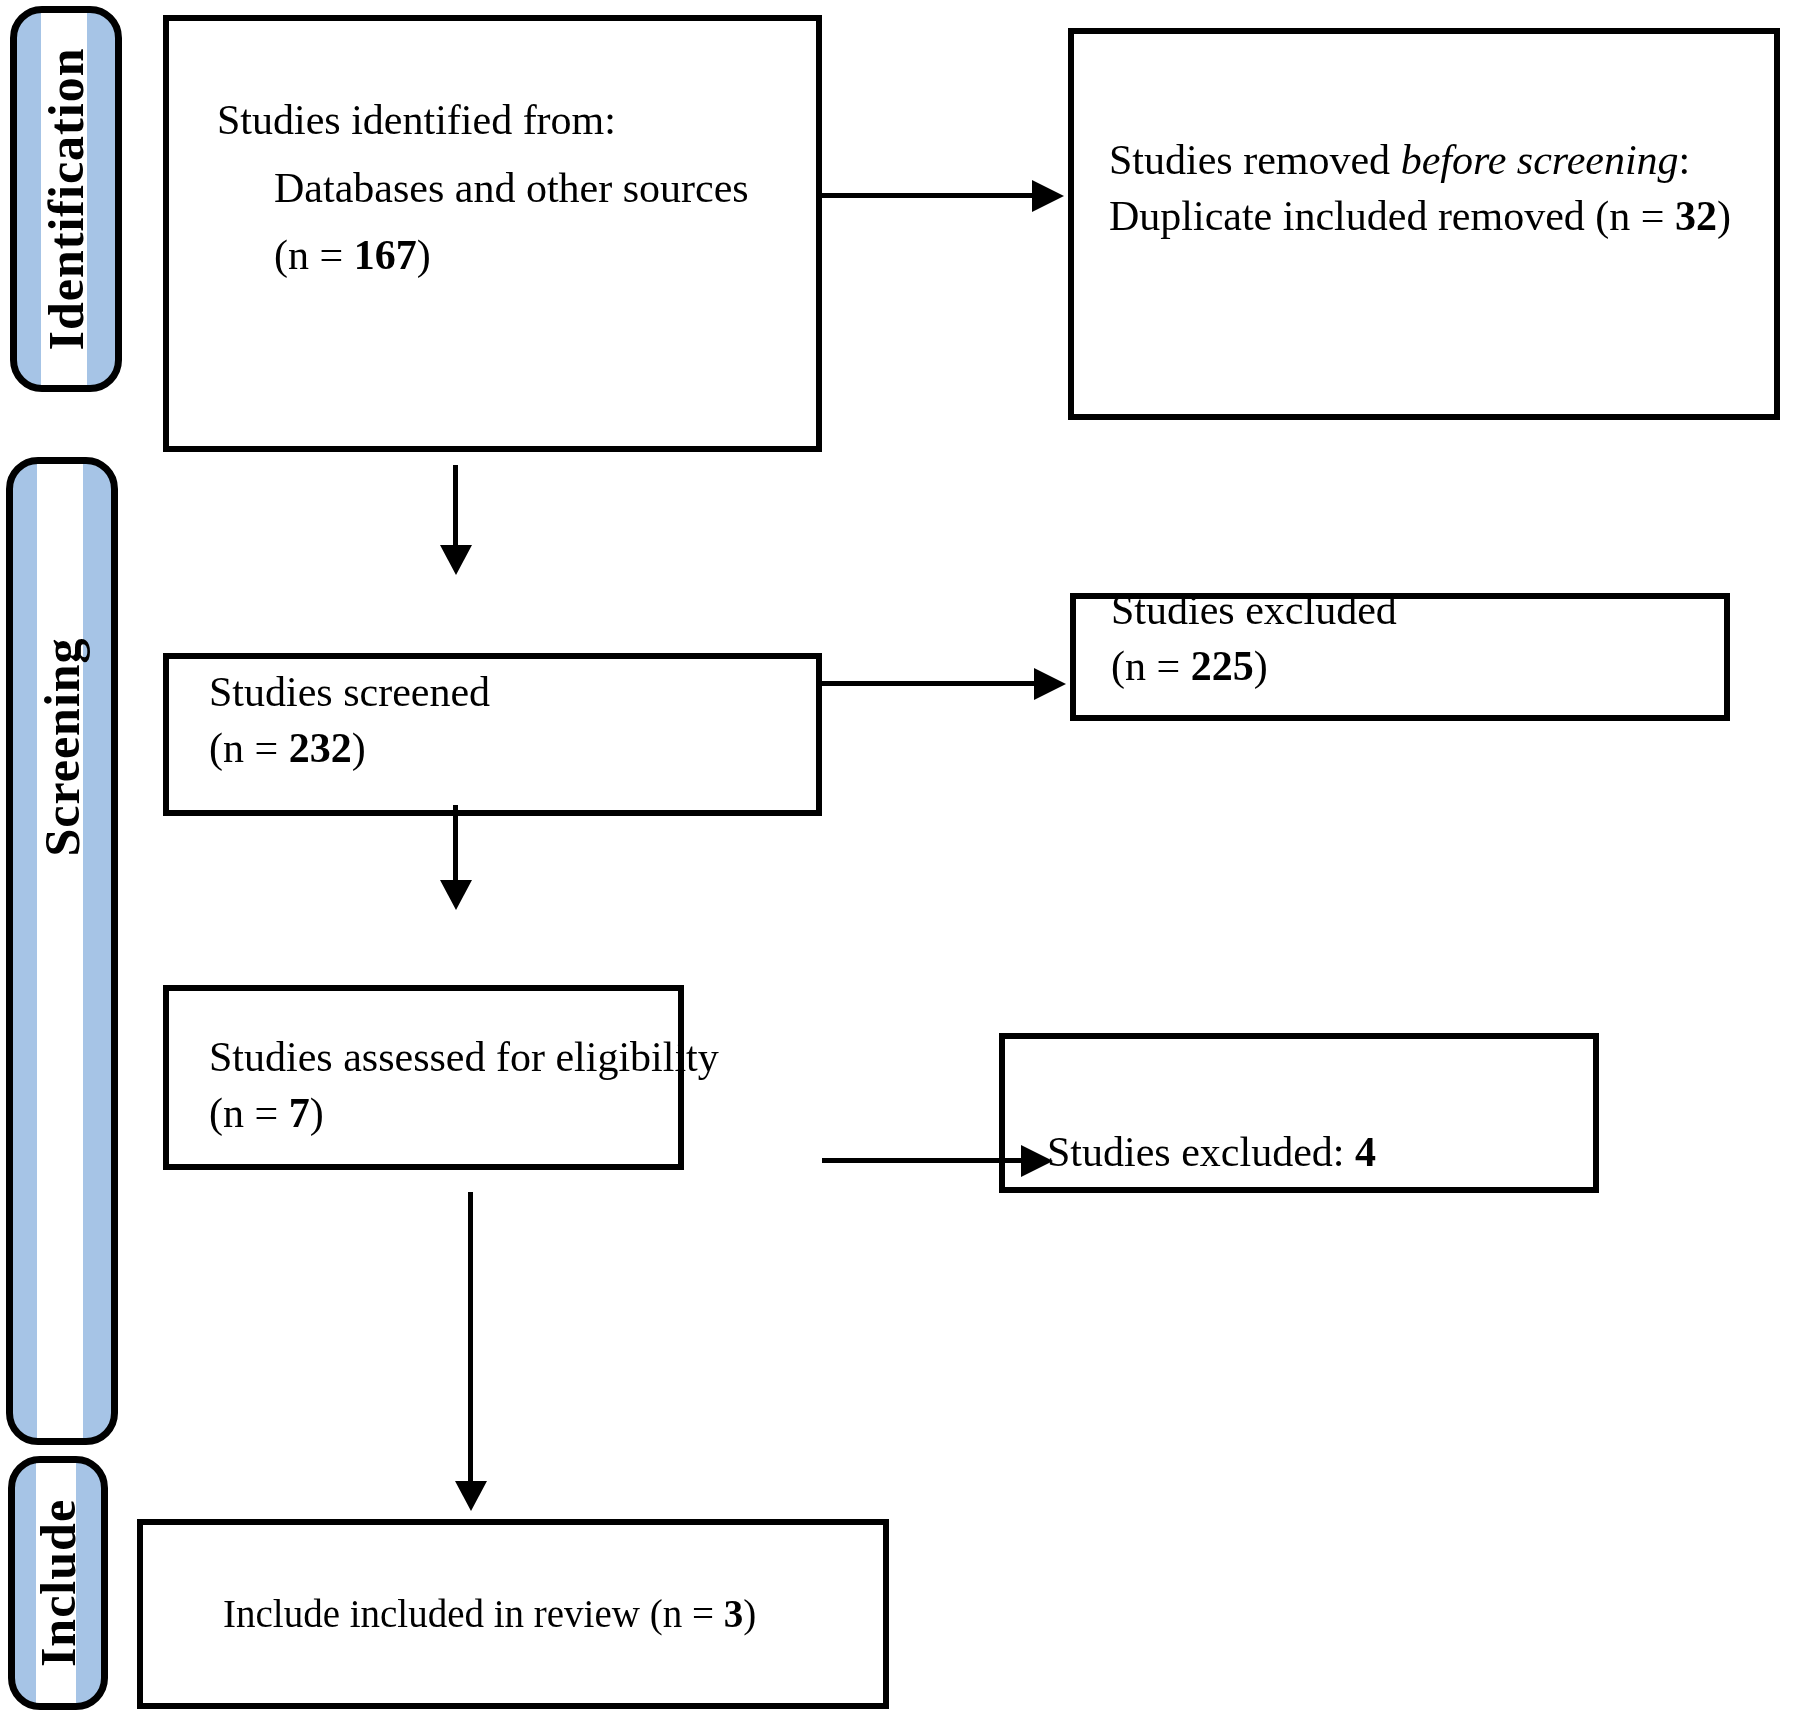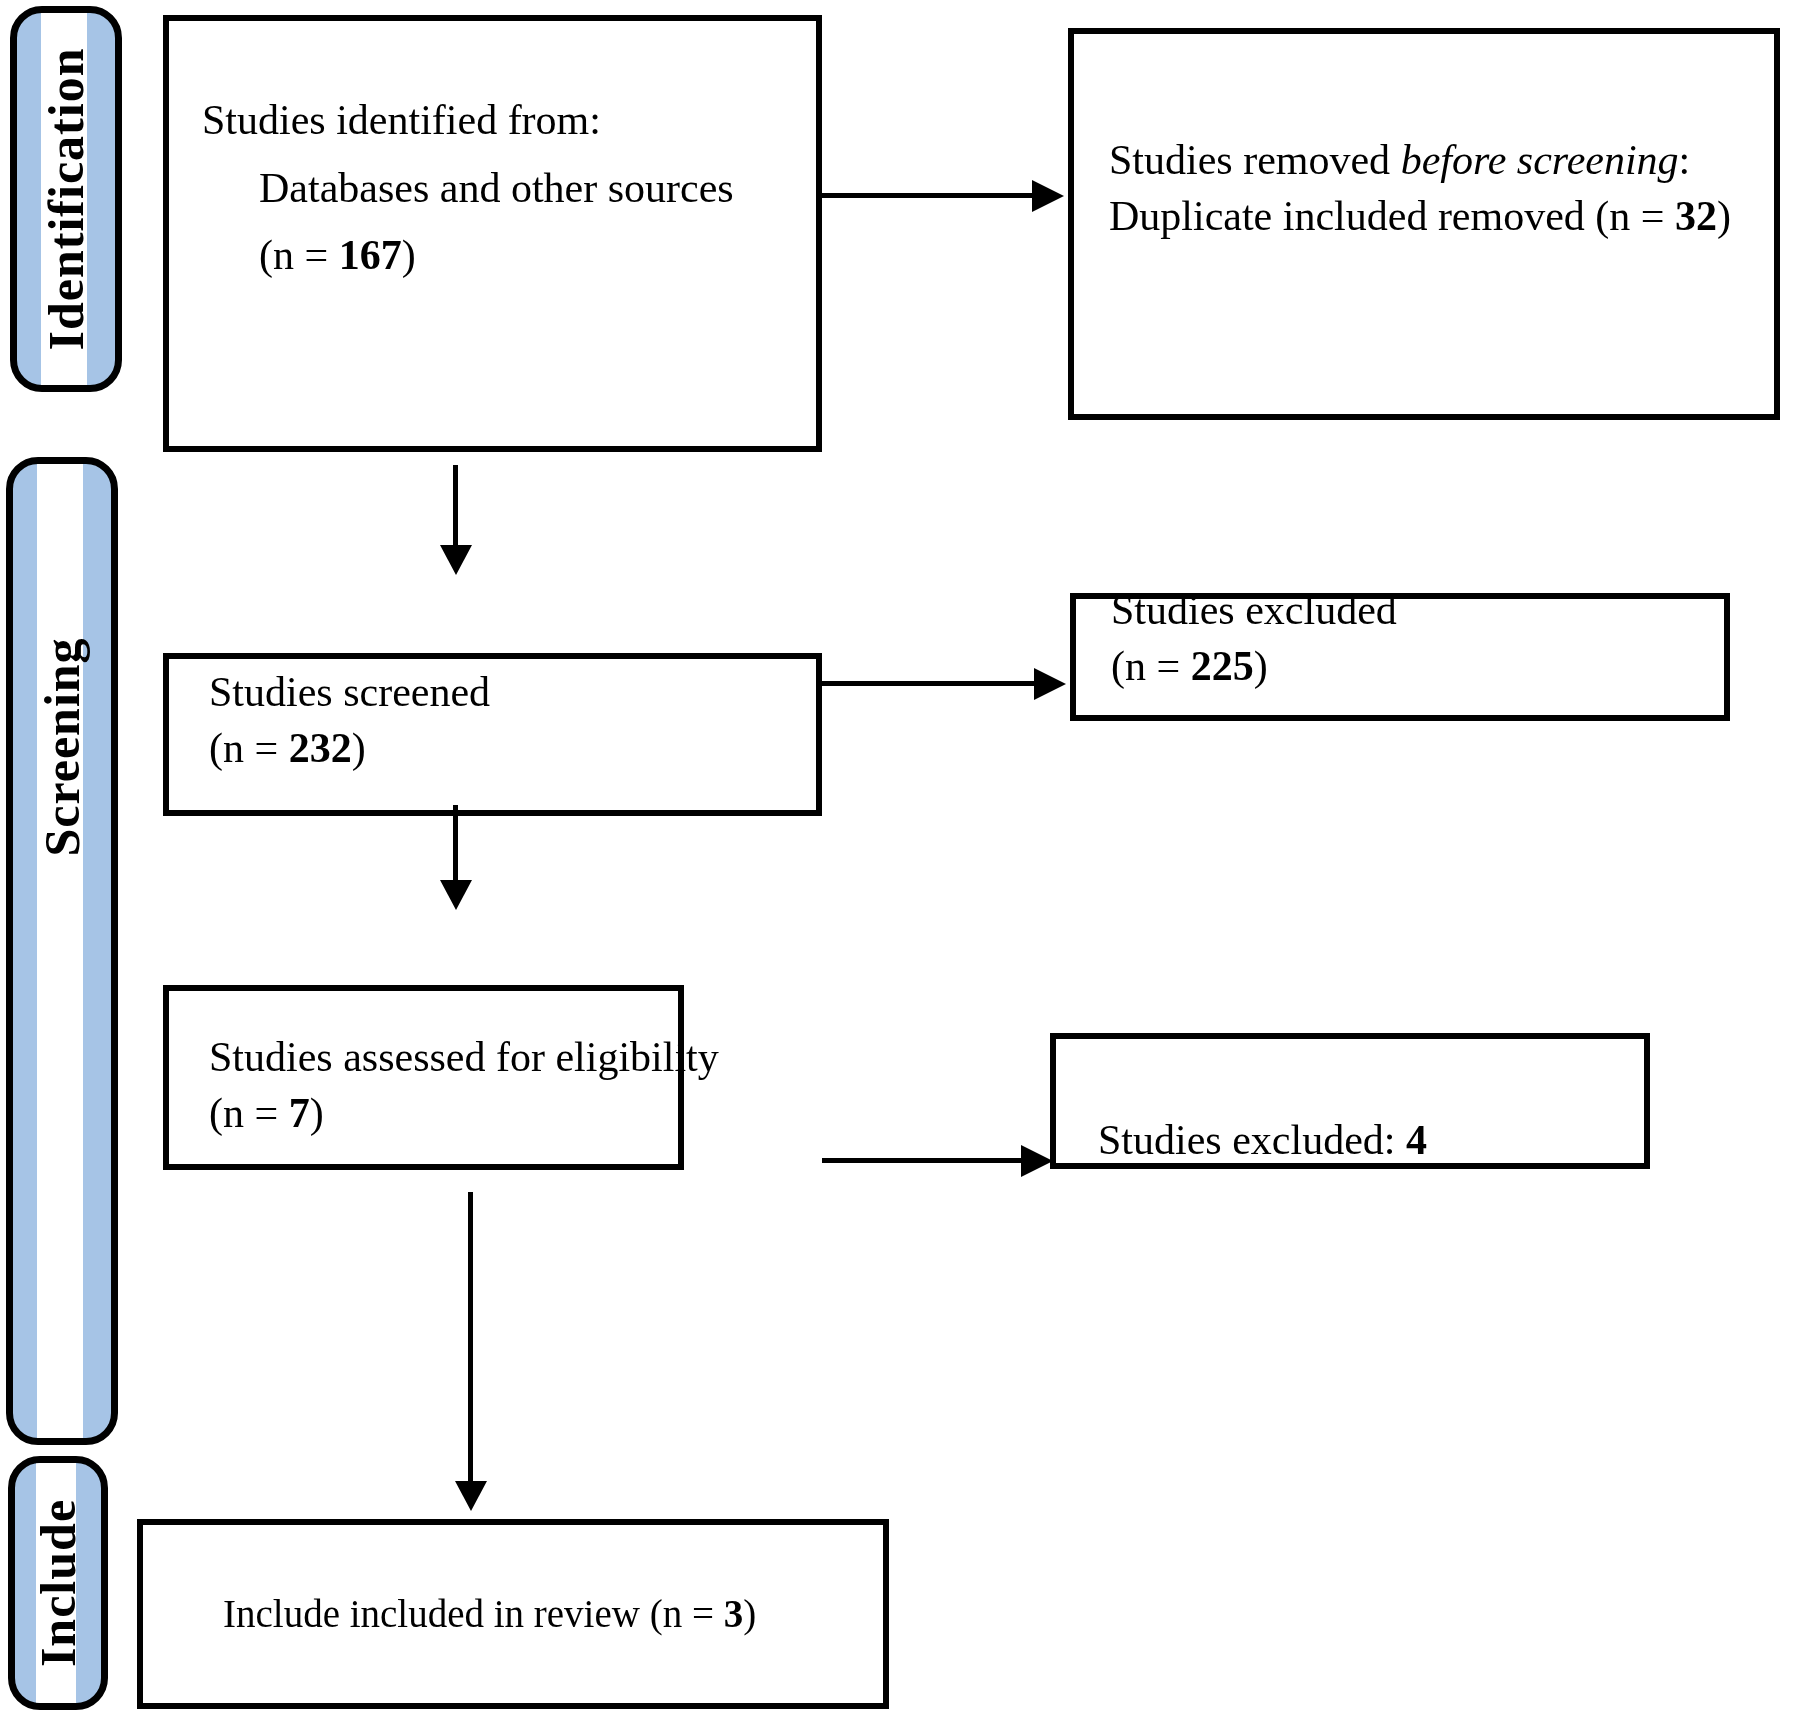--- a/index.html
+++ b/index.html
@@ -91,7 +91,7 @@
     <span class="stage-label">Include</span>
   </div>
 
-  <div class="flow-box" style="left:163px;top:15px;width:659px;height:437px;padding-left:33px;">
+  <div class="flow-box" style="left:163px;top:15px;width:659px;height:437px;padding-left:48px;">
     <div class="box-text" style="transform:translateY(-45px);">
         <div class="line"><span>Studies identified from:</span></div>
         <div class="line indent"><span>Databases and other sources</span></div>

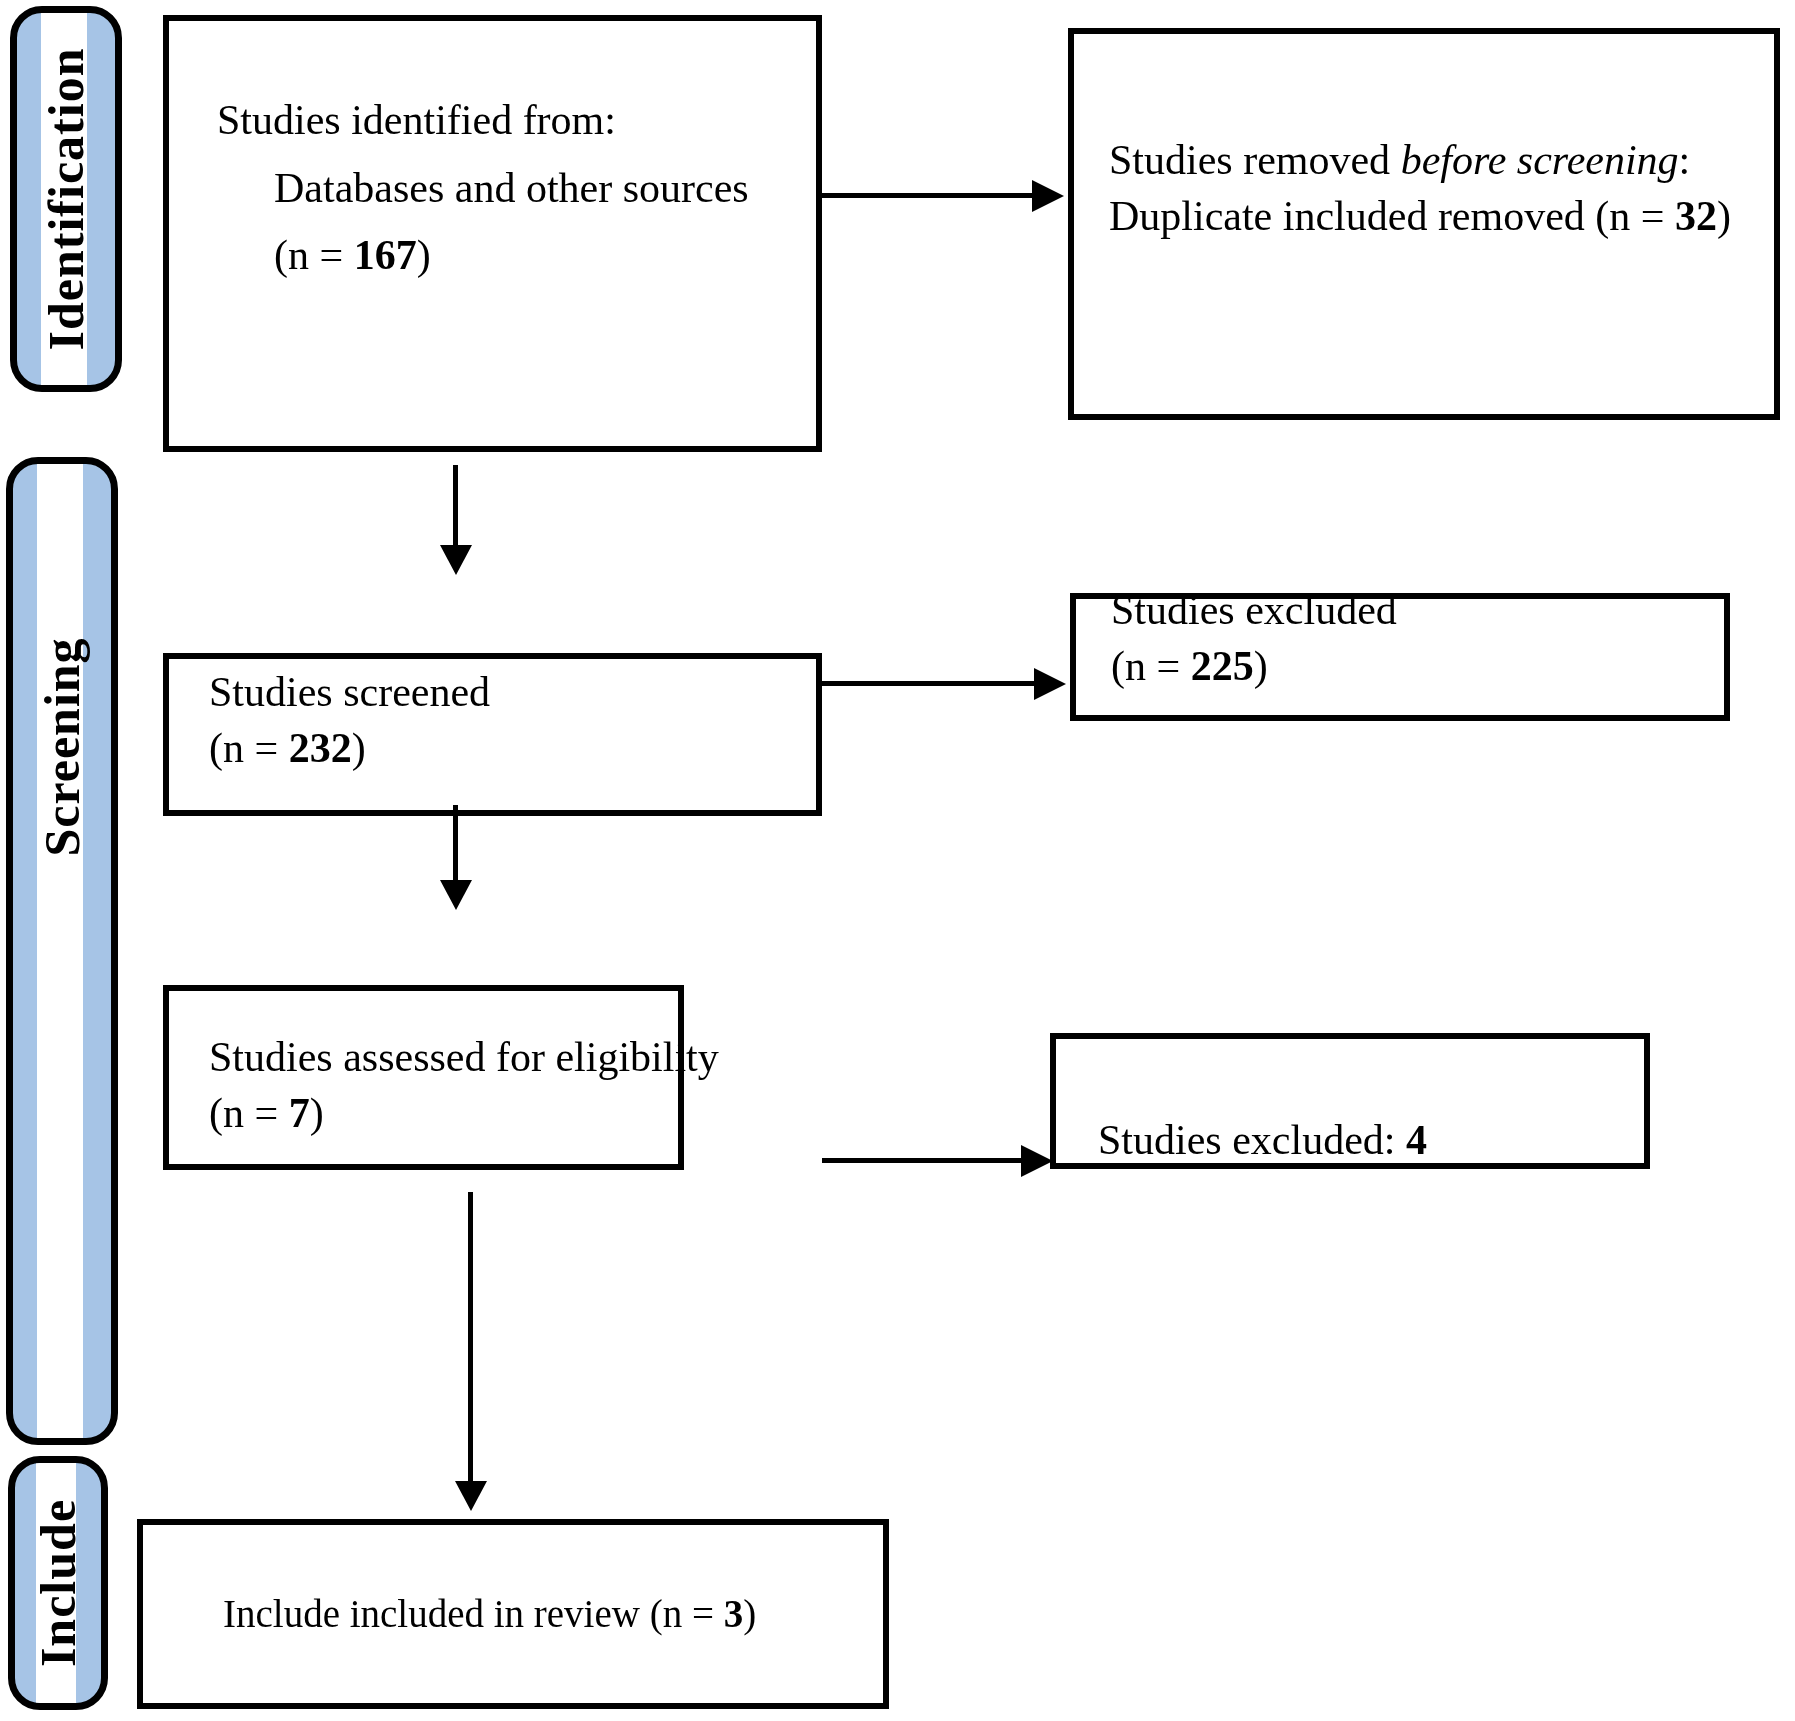--- a/index.html
+++ b/index.html
@@ -127,7 +127,7 @@
       </div>
   </div>
 
-  <div class="flow-box" style="left:1050px;top:1033px;width:600px;height:136px;padding-left:42px;">
+  <div class="flow-box" style="left:999px;top:1033px;width:600px;height:160px;padding-left:42px;">
     <div class="box-text" style="transform:translateY(40px);">
         <div class="line"><span>Studies excluded: </span><span class="bold">4</span></div>
       </div>

